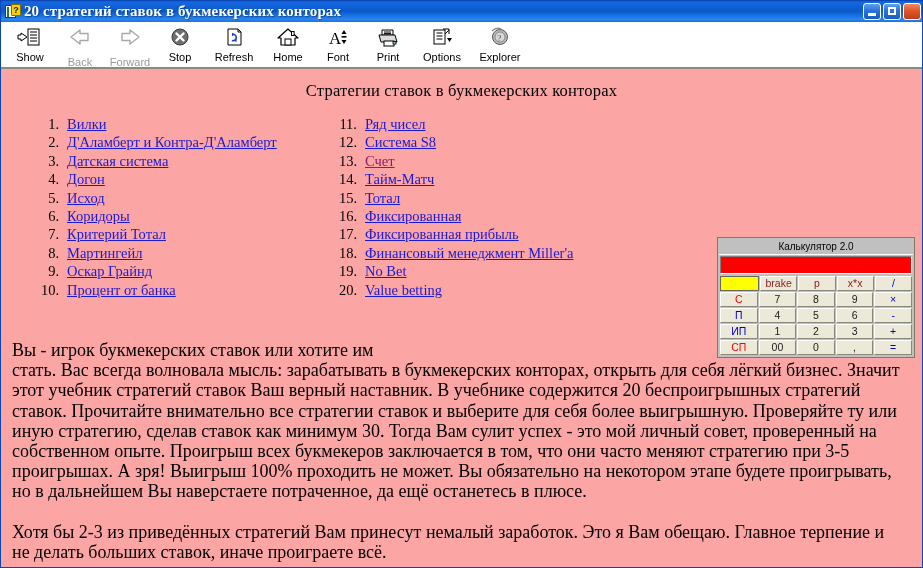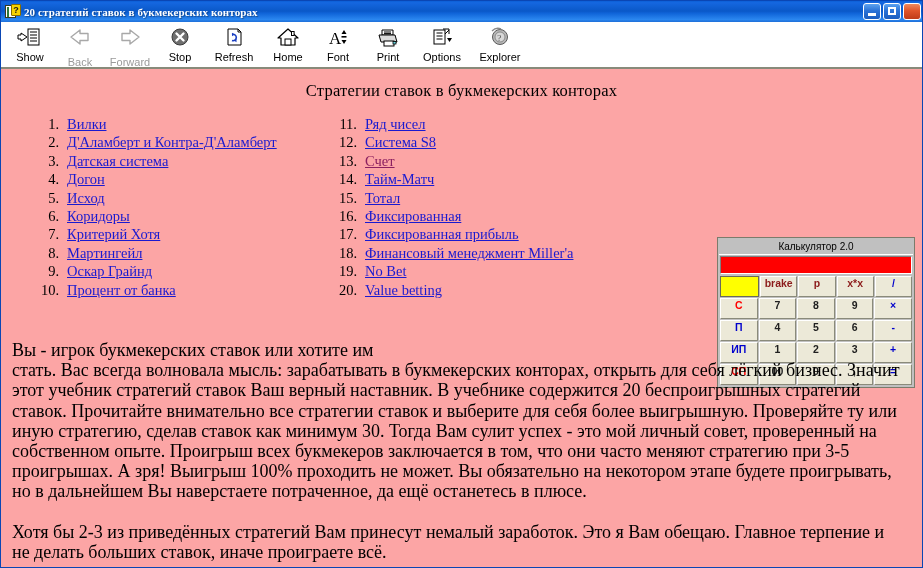--- a/index.html
+++ b/index.html
@@ -84,7 +84,7 @@
   }
   #title-text {
     color: #ffffff;
-    font-size: 11px;
+    font-size: 15px;
     font-weight: bold;
     font-family: "Liberation Serif", serif;
     letter-spacing: 0.1px;

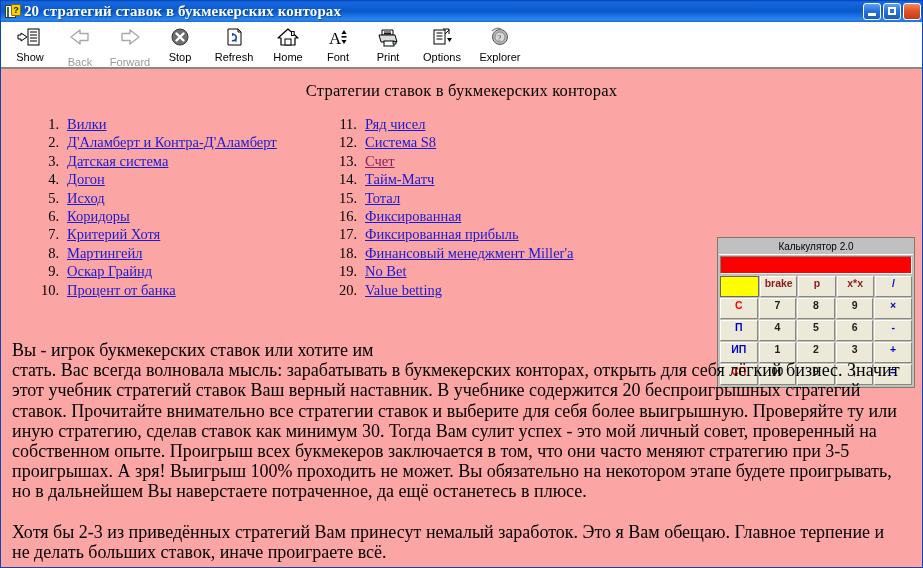--- a/index.html
+++ b/index.html
@@ -461,7 +461,7 @@
           </div>
           <div class="li">
             <span class="num">7.</span>
-            <a>Критерий Хотя</a>
+            <a>Критерий Тотал</a>
           </div>
           <div class="li">
             <span class="num">8.</span>

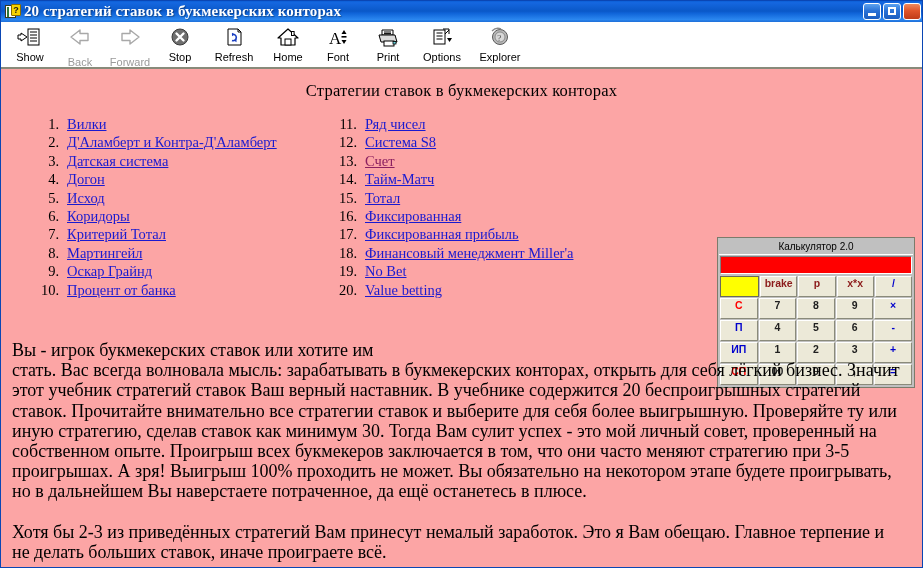--- a/index.html
+++ b/index.html
@@ -246,7 +246,7 @@
   }
   .calc-key {
     flex: 1 1 0;
-    height: 21px;
+    height: 15px;
     background: #ece9d8;
     border: 1px solid #ffffff;
     border-right-color: #8a8a7a;
@@ -256,7 +256,7 @@
     line-height: 13px;
     text-align: center;
     color: #202020;
-    font-weight: bold;
+    font-weight: normal;
     font-family: "Liberation Sans", sans-serif;
     overflow: hidden;
     cursor: default;

